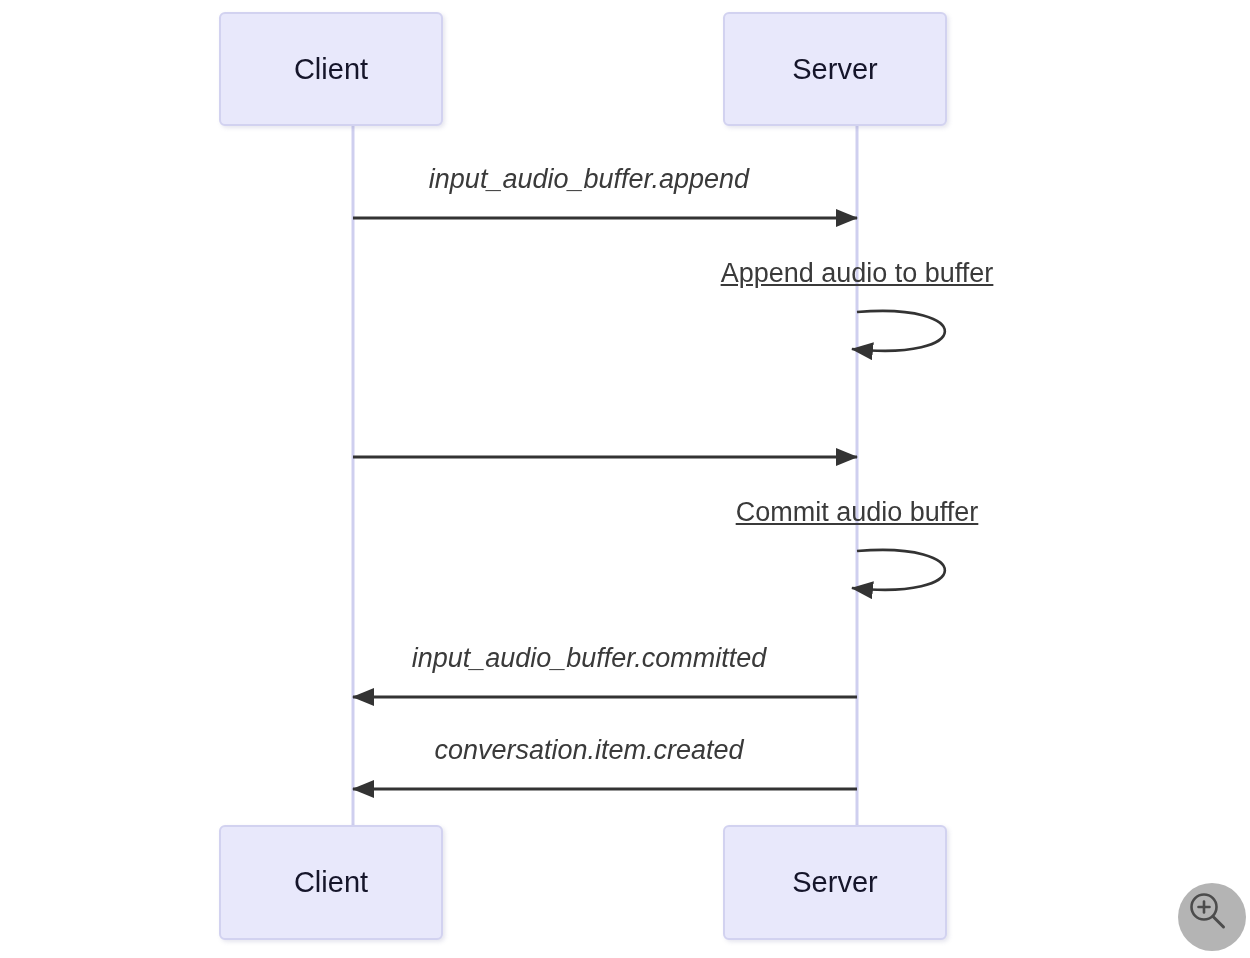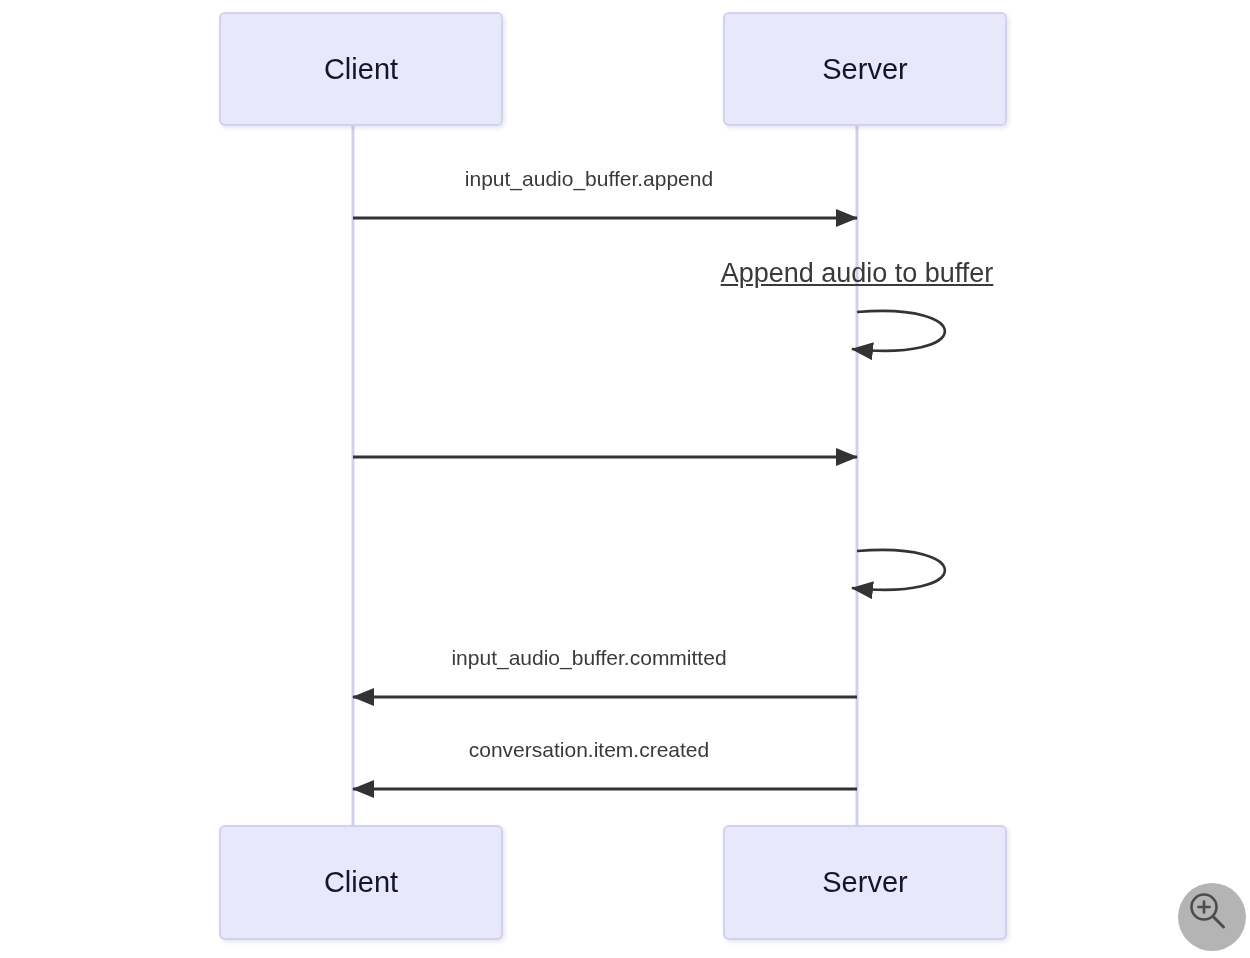--- a/index.html
+++ b/index.html
@@ -39,7 +39,7 @@
   }
   .actor {
     position: absolute;
-    width: 284px;
+    width: 224px;
     background: var(--actor-fill, #E8E8FB);
     border: 2px solid var(--actor-border, #D2D2F0);
     border-radius: 6px;

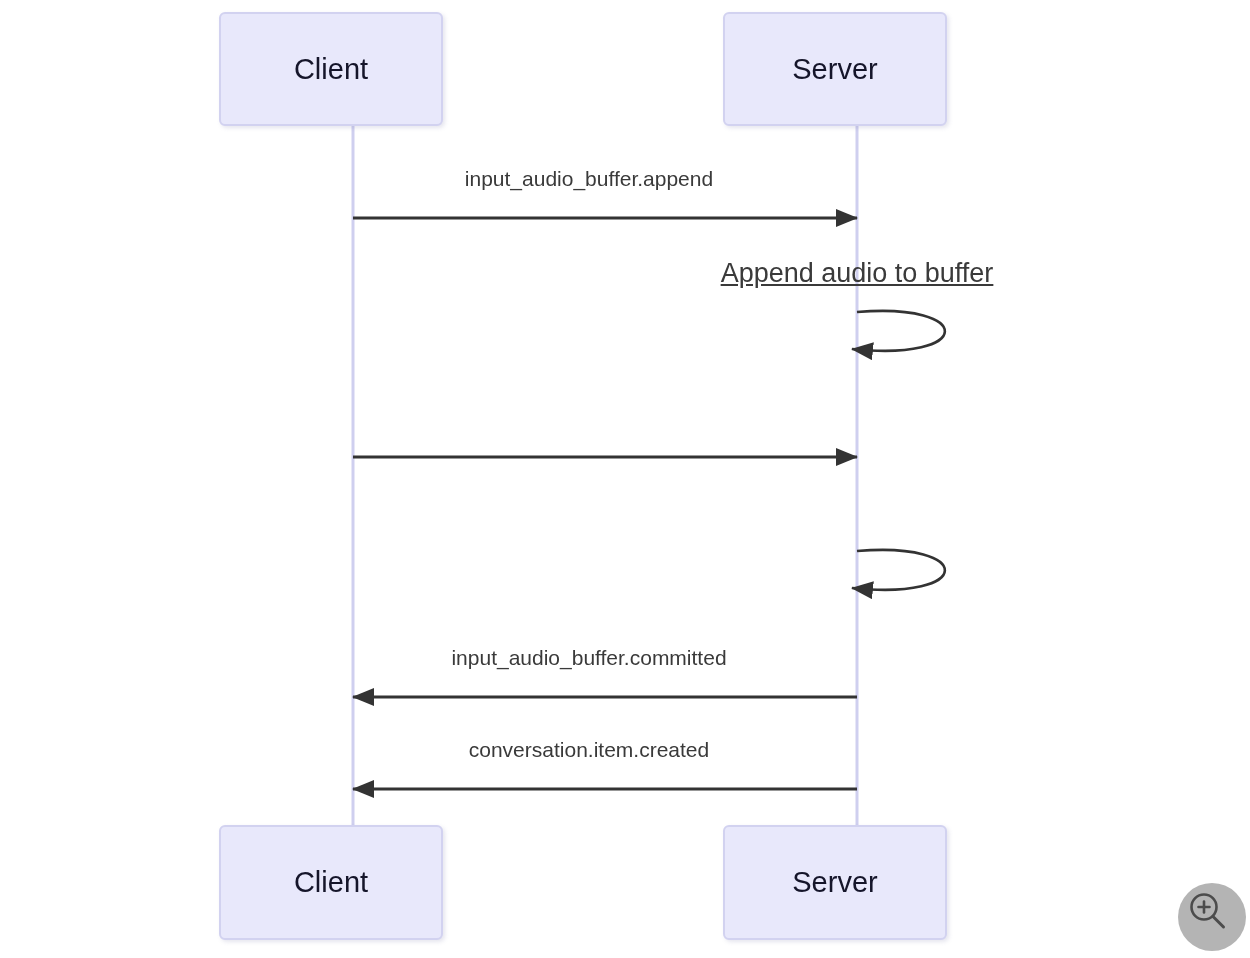--- a/index.html
+++ b/index.html
@@ -59,9 +59,10 @@
     width: 472px;
     text-align: center;
     line-height: 34px;
-    font-size: 21px;
+    font-size: 27px;
     color: var(--message-text, #3A3A3A);
     white-space: nowrap;
+    font-style: italic;
   }
   .self-label {
     position: absolute;

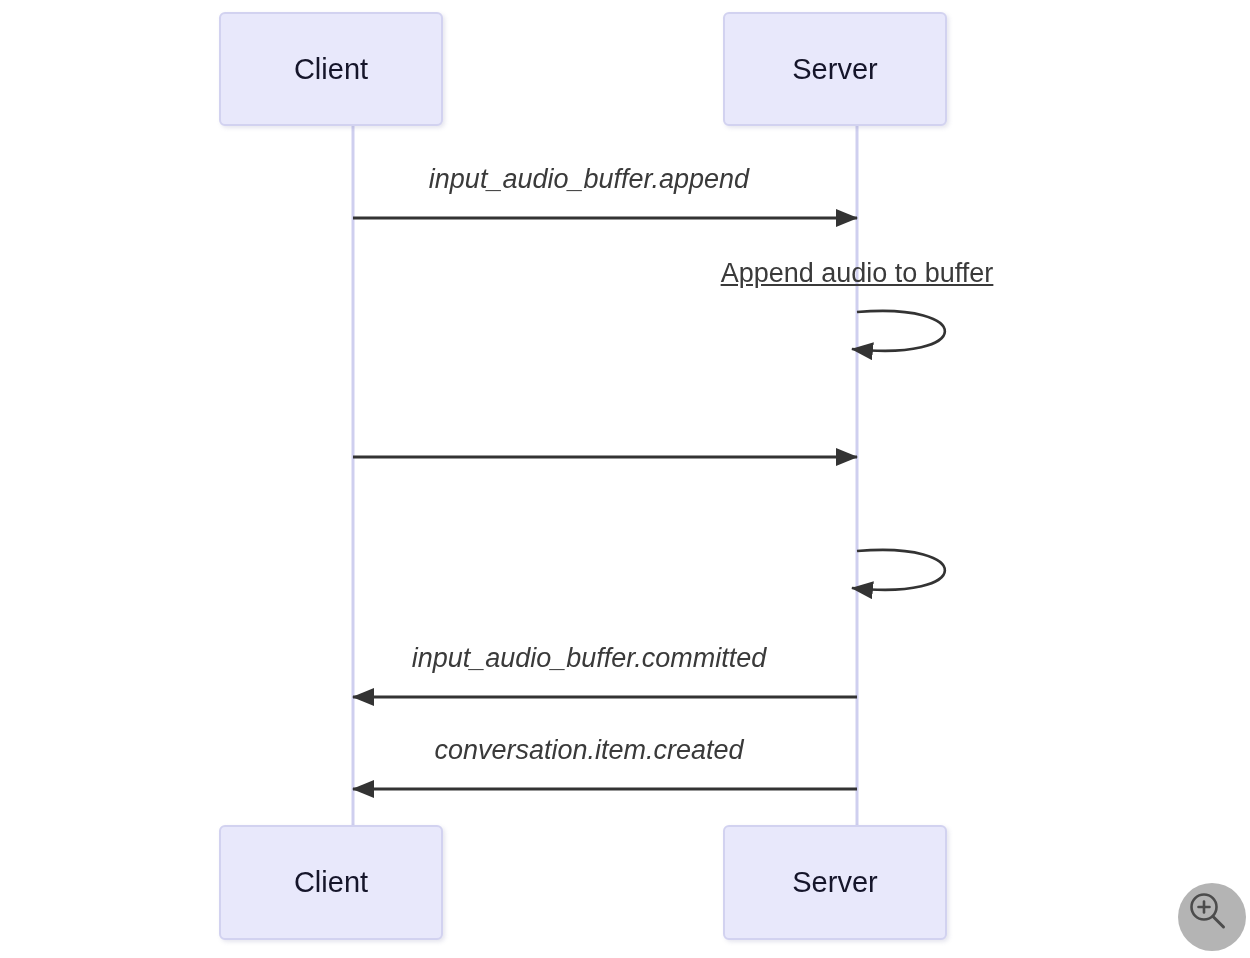--- a/index.html
+++ b/index.html
@@ -127,6 +127,7 @@
 
   <div class="msg-label" style="top:162px;">input_audio_buffer.append</div>
   <div class="self-label" style="top:256px;">Append audio to buffer</div>
+  <div class="self-label" style="top:495px;">Commit audio buffer</div>
   <div class="msg-label" style="top:641px;">input_audio_buffer.committed</div>
   <div class="msg-label" style="top:733px;">conversation.item.created</div>
 

